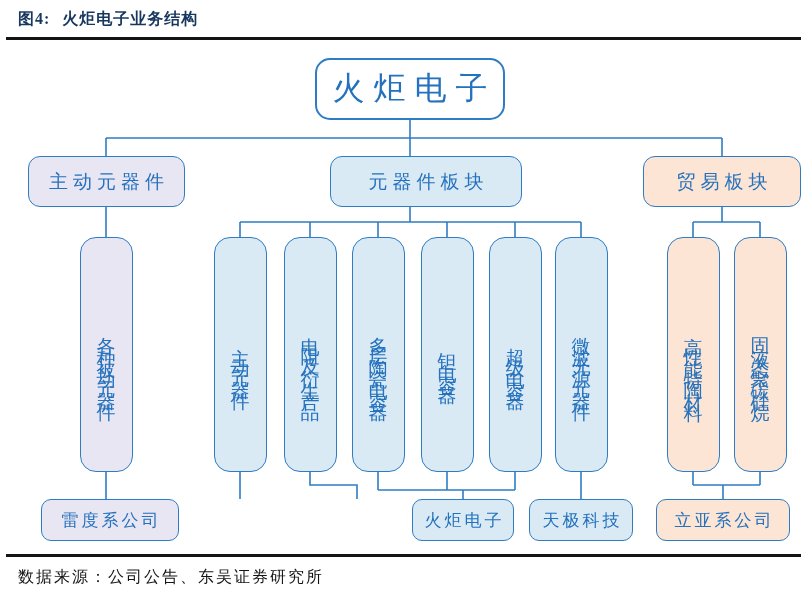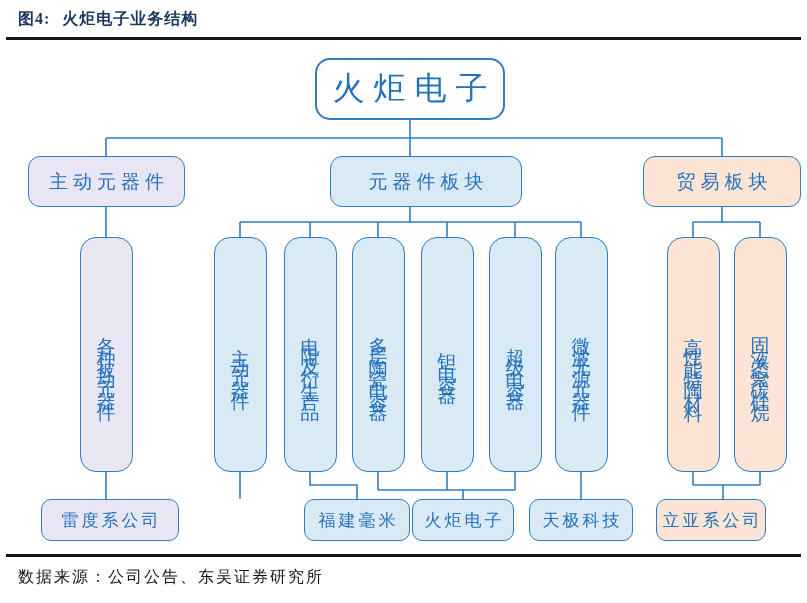--- a/index.html
+++ b/index.html
@@ -156,9 +156,6 @@
   <div class="node co-node fill-lavender" style="left:41px;width:138px;">
     <span>雷度系公司</span>
   </div>
-  <div class="node co-node fill-blue" style="left:304px;width:106px;">
-    <span>福建毫米</span>
-  </div>
   <div class="node co-node fill-blue" style="left:412px;width:102px;">
     <span>火炬电子</span>
   </div>

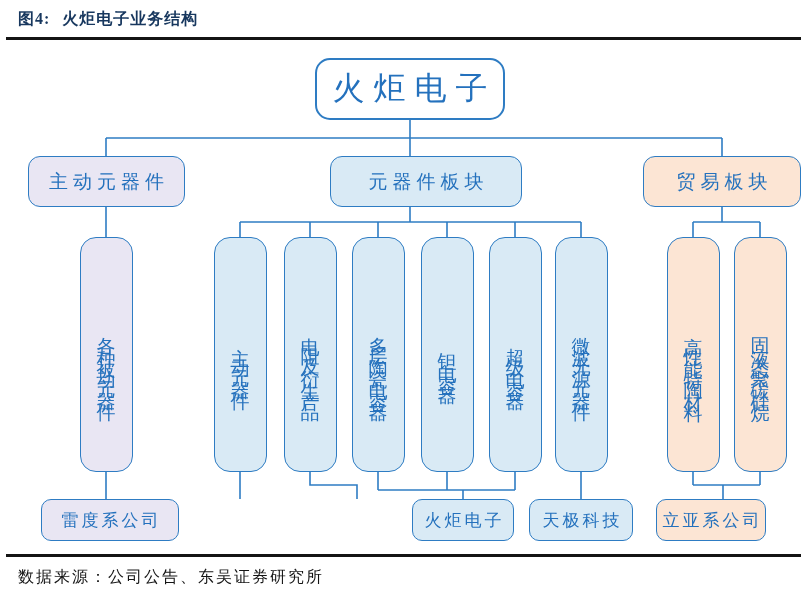--- a/index.html
+++ b/index.html
@@ -162,7 +162,7 @@
   <div class="node co-node fill-blue" style="left:529px;width:104px;">
     <span>天极科技</span>
   </div>
-  <div class="node co-node fill-peach" style="left:656px;width:110px;">
+  <div class="node co-node fill-peach" style="left:656px;width:134px;">
     <span>立亚系公司</span>
   </div>
 

